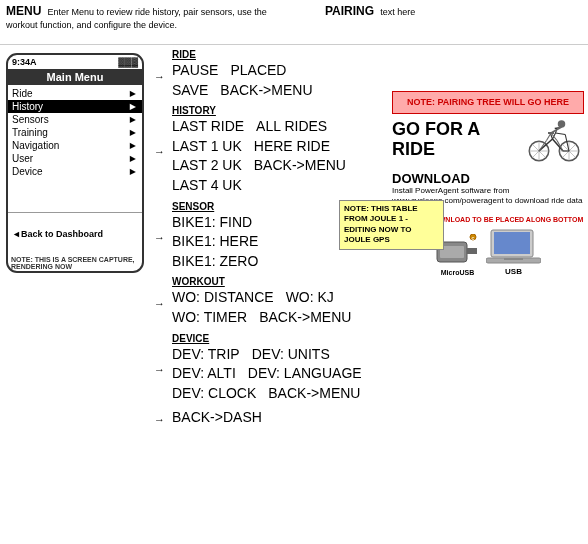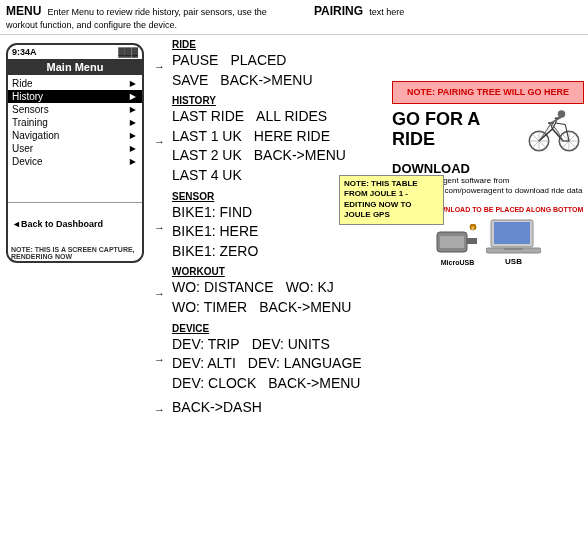--- a/index.html
+++ b/index.html
@@ -17,9 +17,9 @@
     .header-bar {
       display: flex;
       align-items: flex-start;
-      padding: 4px 6px 4px 6px;
+      padding: 4px 6px 14px 6px;
       border-bottom: 1px solid #ccc;
-      gap: 8px;
+      gap: 19px;
     }
     .header-menu-section {
       flex: 0 0 auto;

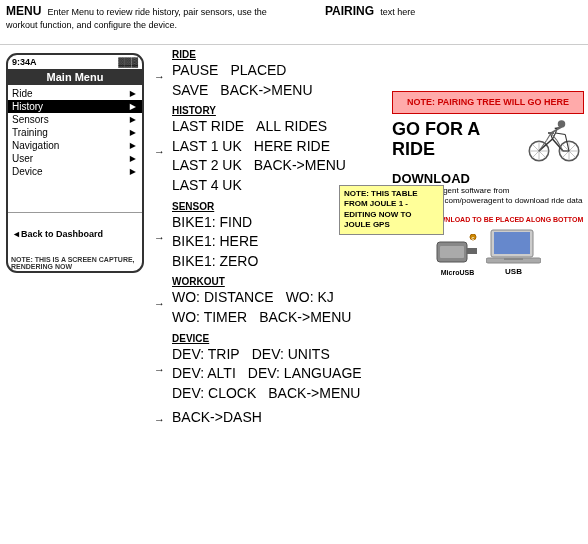--- a/index.html
+++ b/index.html
@@ -334,7 +334,7 @@
       </div>
     </div>
 
-    <div style="position:absolute; left:195px; top:140px; background:#ffff99; border:1px solid #888; padding:3px 4px; font-size:8px; font-weight:bold; width:105px; line-height:1.3; z-index:5;">
+    <div style="position:absolute; left:195px; top:155px; background:#ffff99; border:1px solid #888; padding:3px 4px; font-size:8px; font-weight:bold; width:105px; line-height:1.3; z-index:5;">
       <span>NOTE: THIS TABLE FROM JOULE 1 - EDITING NOW TO JOULE GPS</span>
     </div>
 

